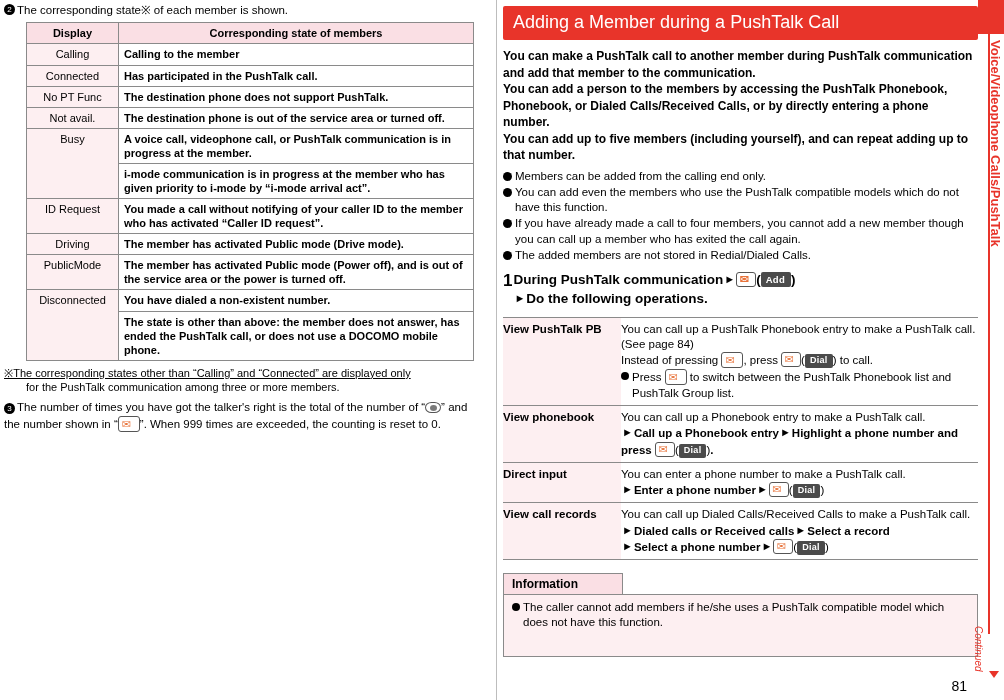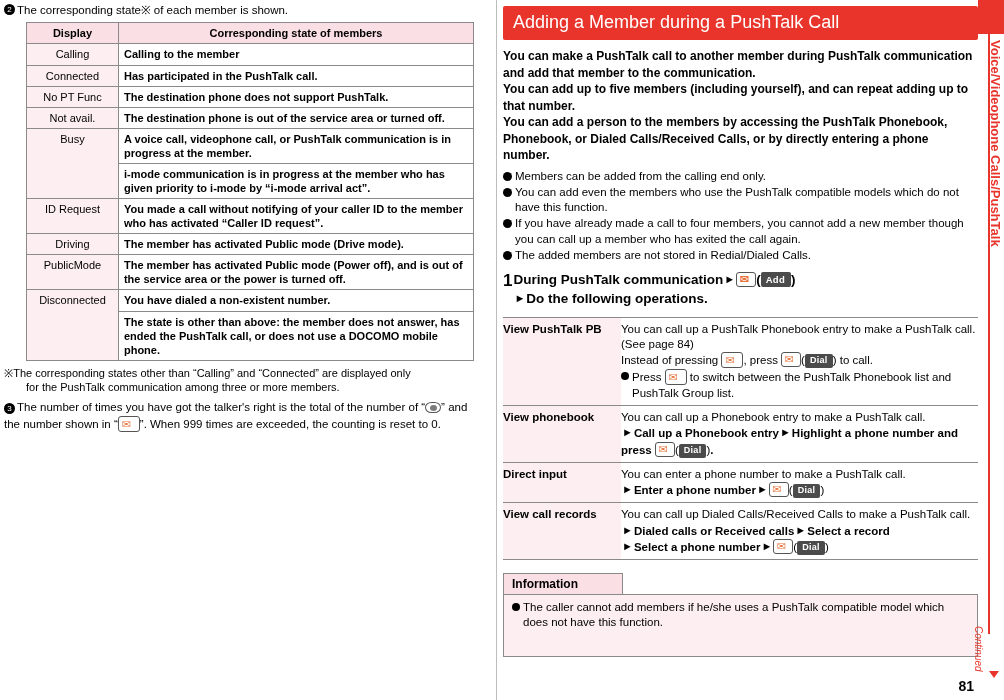--- a/index.html
+++ b/index.html
@@ -245,8 +245,8 @@
 
     <div class="lead">
       <div>You can make a PushTalk call to another member during PushTalk communication and add that member to the communication.</div>
+      <div>You can add a person to the members by accessing the PushTalk Phonebook, Phonebook, or Dialed Calls/Received Calls, or by directly entering a phone number.</div>
       <div>You can add up to five members (including yourself), and can repeat adding up to that number.</div>
-      <div>You can add a person to the members by accessing the PushTalk Phonebook, Phonebook, or Dialed Calls/Received Calls, or by directly entering a phone number.</div>
     </div>
 
     <div class="bullets">

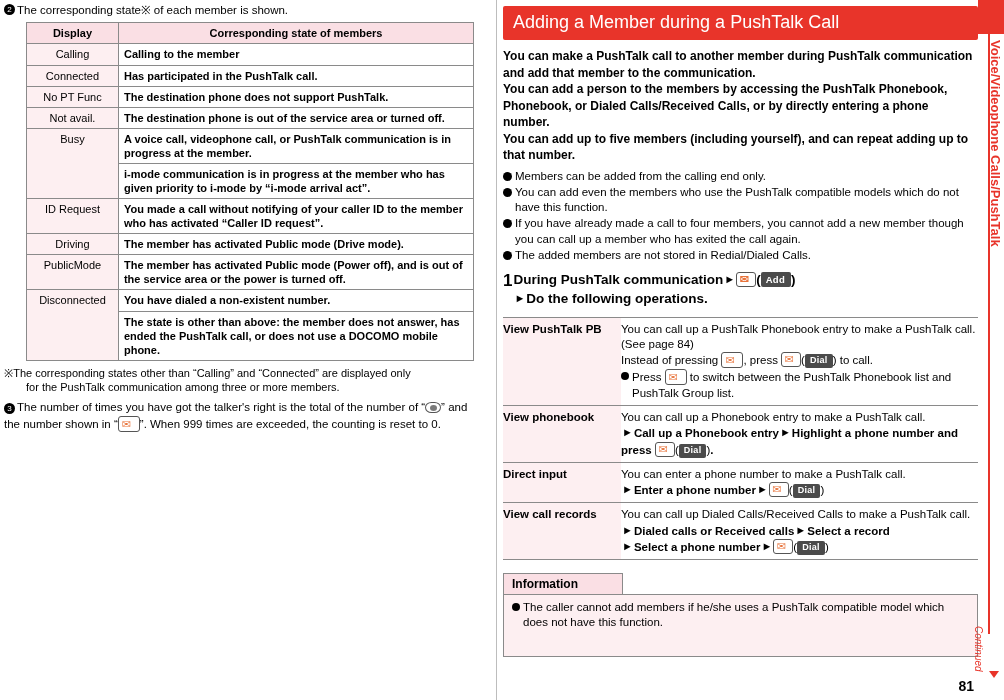--- a/index.html
+++ b/index.html
@@ -49,7 +49,7 @@
   }
   table.state-tbl td.c2 { width:356px;font-weight:bold; }
   .note-block { margin-top:5px; font-size:11px; line-height:1.3; }
-  .note-block .ind { display:block; padding-left:12px; text-indent:-12px; }
+  .note-block .ind { display:block; padding-left:12px; text-indent:-12px;text-decoration:underline; }
   .note-block .ind2 { display:block; padding-left:22px; }
   .step3 { margin-top:6px; font-size:11.5px; line-height:1.32; }
   .step3 p { margin:0; }

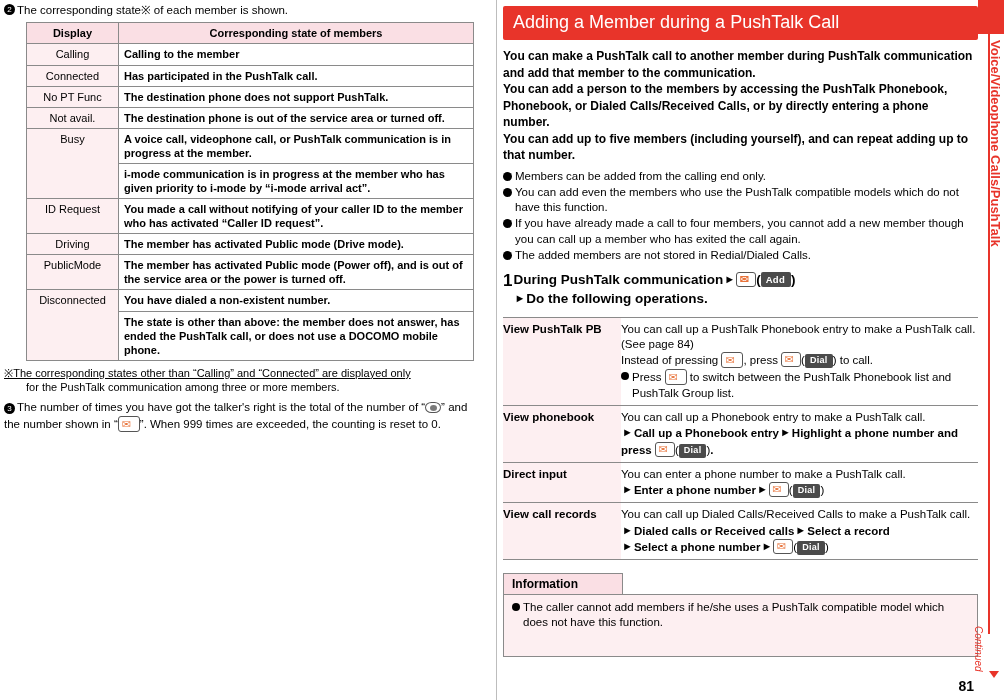--- a/index.html
+++ b/index.html
@@ -157,7 +157,7 @@
     border-top:7px solid #e8342a;
   }
   .pageno {
-    position:absolute; right:30px; bottom:6px; font-weight:bold; font-size:14px;
+    position:absolute; right:37px; bottom:6px; font-weight:normal; font-size:14px;
   }
 </style>
 </head>

